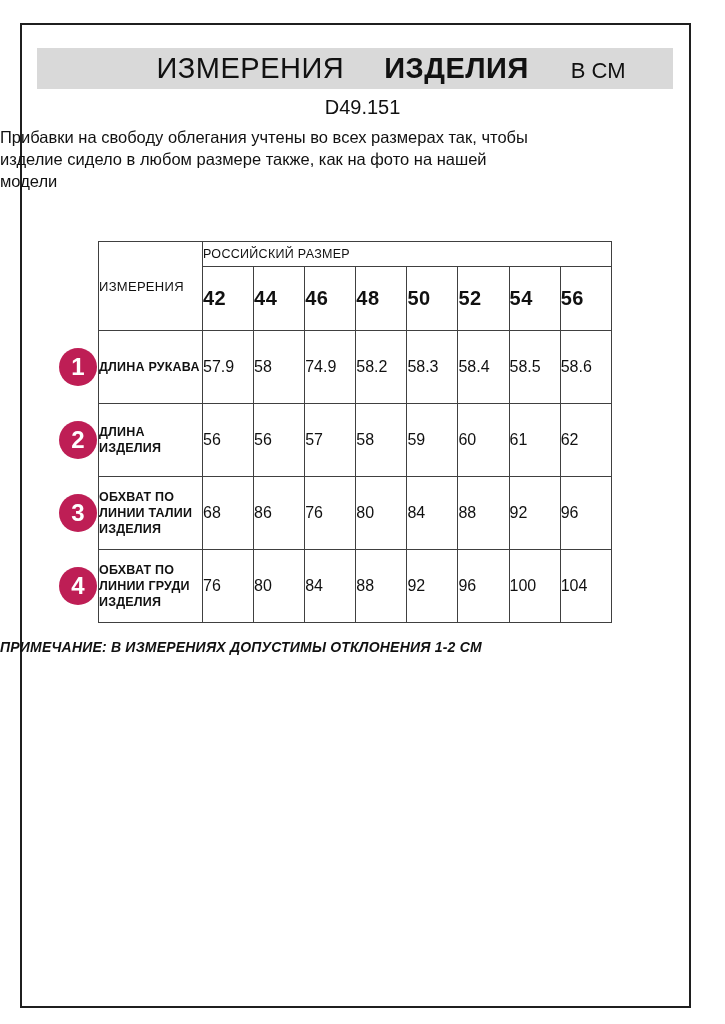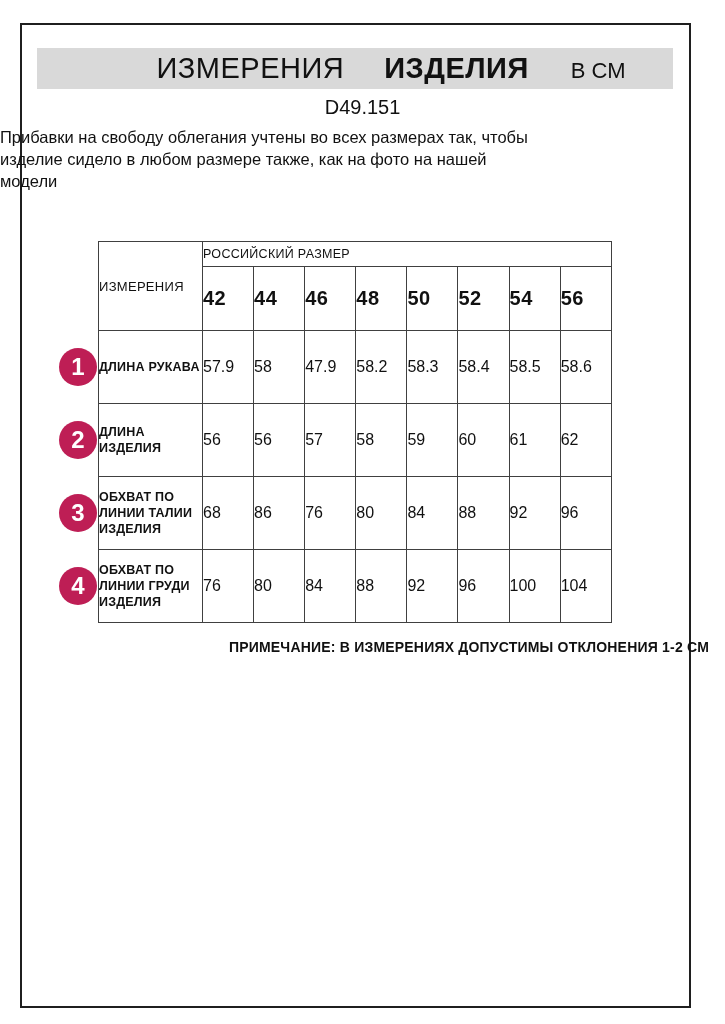--- a/index.html
+++ b/index.html
@@ -200,7 +200,7 @@
         <td class="rowlabel-cell">ДЛИНА РУКАВА</td>
         <td class="value-cell">57.9</td>
         <td class="value-cell">58</td>
-        <td class="value-cell">47.9</td>
+        <td class="value-cell">74.9</td>
         <td class="value-cell">58.2</td>
         <td class="value-cell">58.3</td>
         <td class="value-cell">58.4</td>

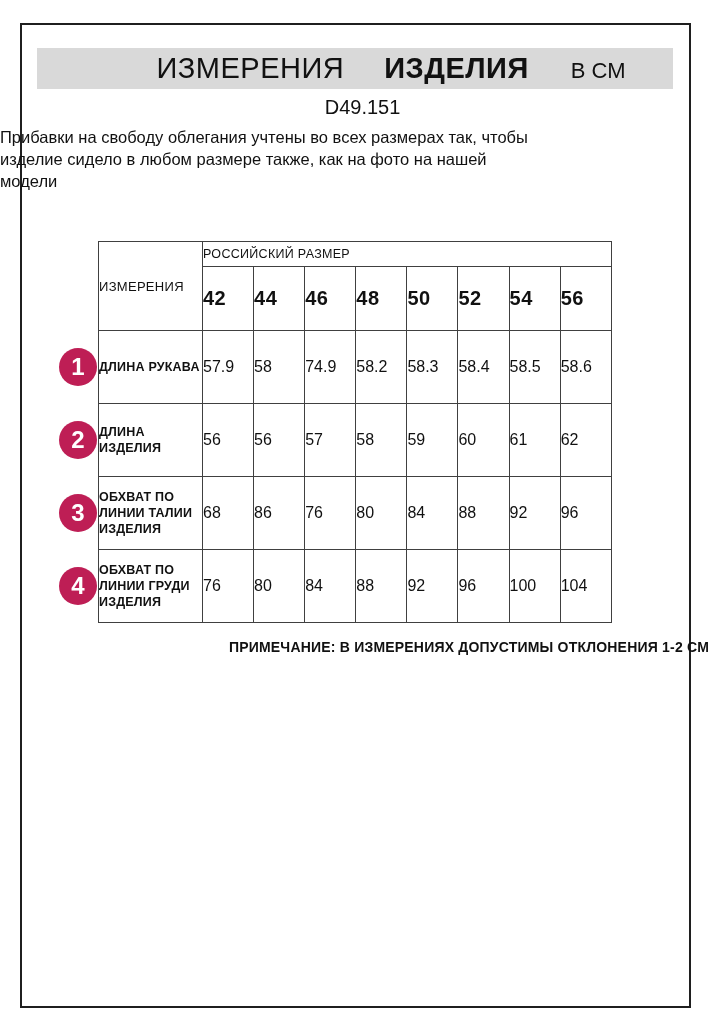--- a/index.html
+++ b/index.html
@@ -143,12 +143,13 @@
   .note {
     position: absolute;
     left: 0;
-    right: 16px;
+    right: 8px;
     top: 639px;
-    text-align: right;
+    text-align: left;
     font-size: 14px;
     font-weight: 700;
     letter-spacing: 0.2px;
+    font-style: italic;
   }
 </style>
 </head>

